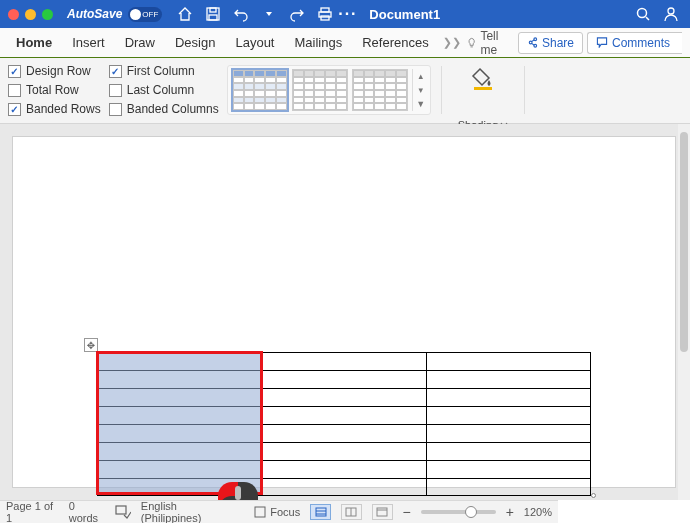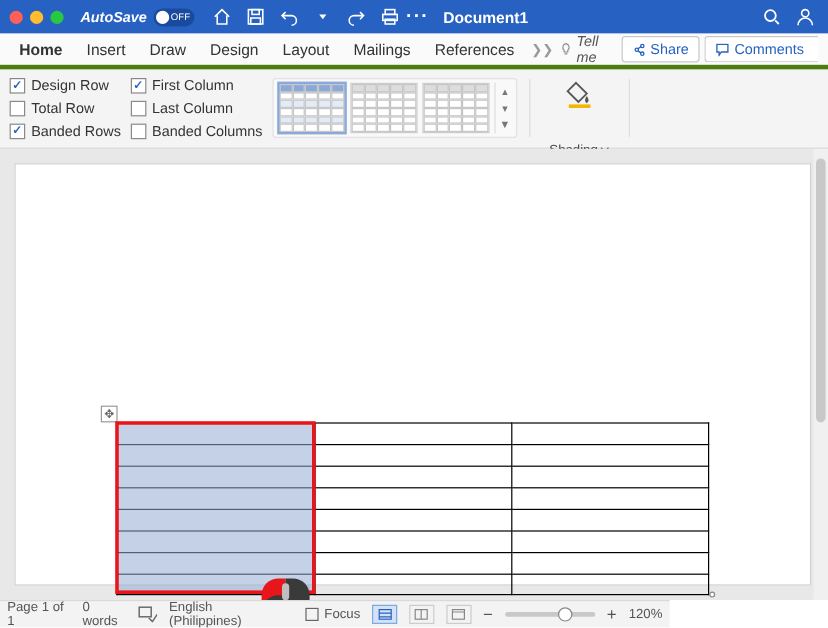--- a/index.html
+++ b/index.html
@@ -20,7 +20,7 @@
 .titlebar-right { margin-left:auto; display:flex; gap:6px; }
 
 
-.ribbon-tabs { height: 30px; background: #fafafa; border-bottom: 4px solid #4d7c0f; display:flex; align-items:center; padding: 0 8px; font-size: 13px; gap: 4px; }
+.ribbon-tabs { height: 30px; background: #fafafa; border-bottom: 1px solid #4d7c0f; display:flex; align-items:center; padding: 0 8px; font-size: 13px; gap: 4px; }
 .rtab { padding: 6px 8px; color:#333; cursor:pointer; }
 .rtab.active { font-weight: 600; }
 .chev { color:#999; font-size:11px; padding:0 2px; }

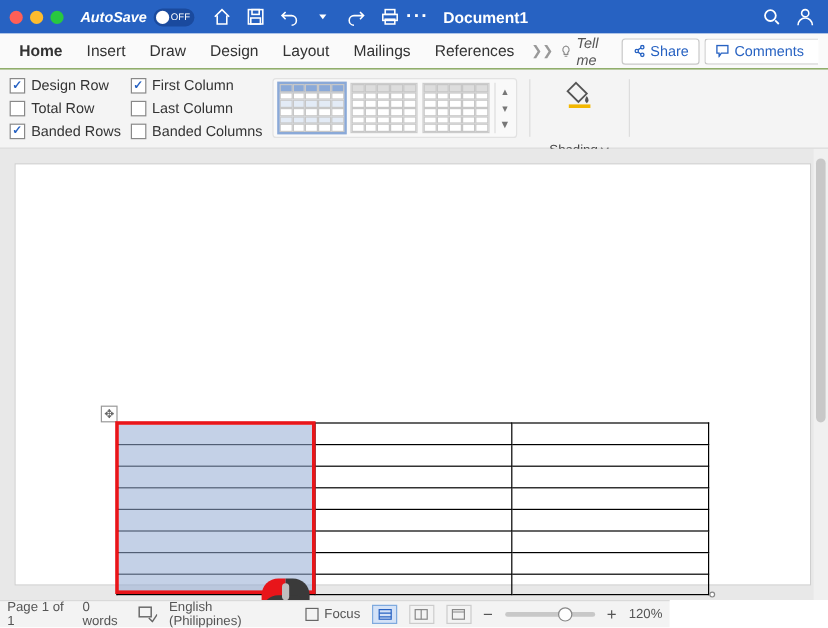--- a/index.html
+++ b/index.html
@@ -24,7 +24,7 @@
 .rtab { padding: 6px 8px; color:#333; cursor:pointer; }
 .rtab.active { font-weight: 600; }
 .chev { color:#999; font-size:11px; padding:0 2px; }
-.bulb { display:flex; align-items:center; gap:4px; color:#555; font-size:12px;font-style:italic; }
+.bulb { display:flex; align-items:center; gap:4px; color:#555; font-size:12px; }
 .spacer { flex:1; }
 .share-btn, .comments-btn { border:1px solid #c9c9c9; background:#fff; border-radius:3px; font-size:12px; padding:6px 8px; color:#2762c2; display:flex; align-items:center; gap:4px; height:22px;}
 .comments-btn { border-radius: 3px 0 0 3px; border-right: none; padding-right: 12px; }

